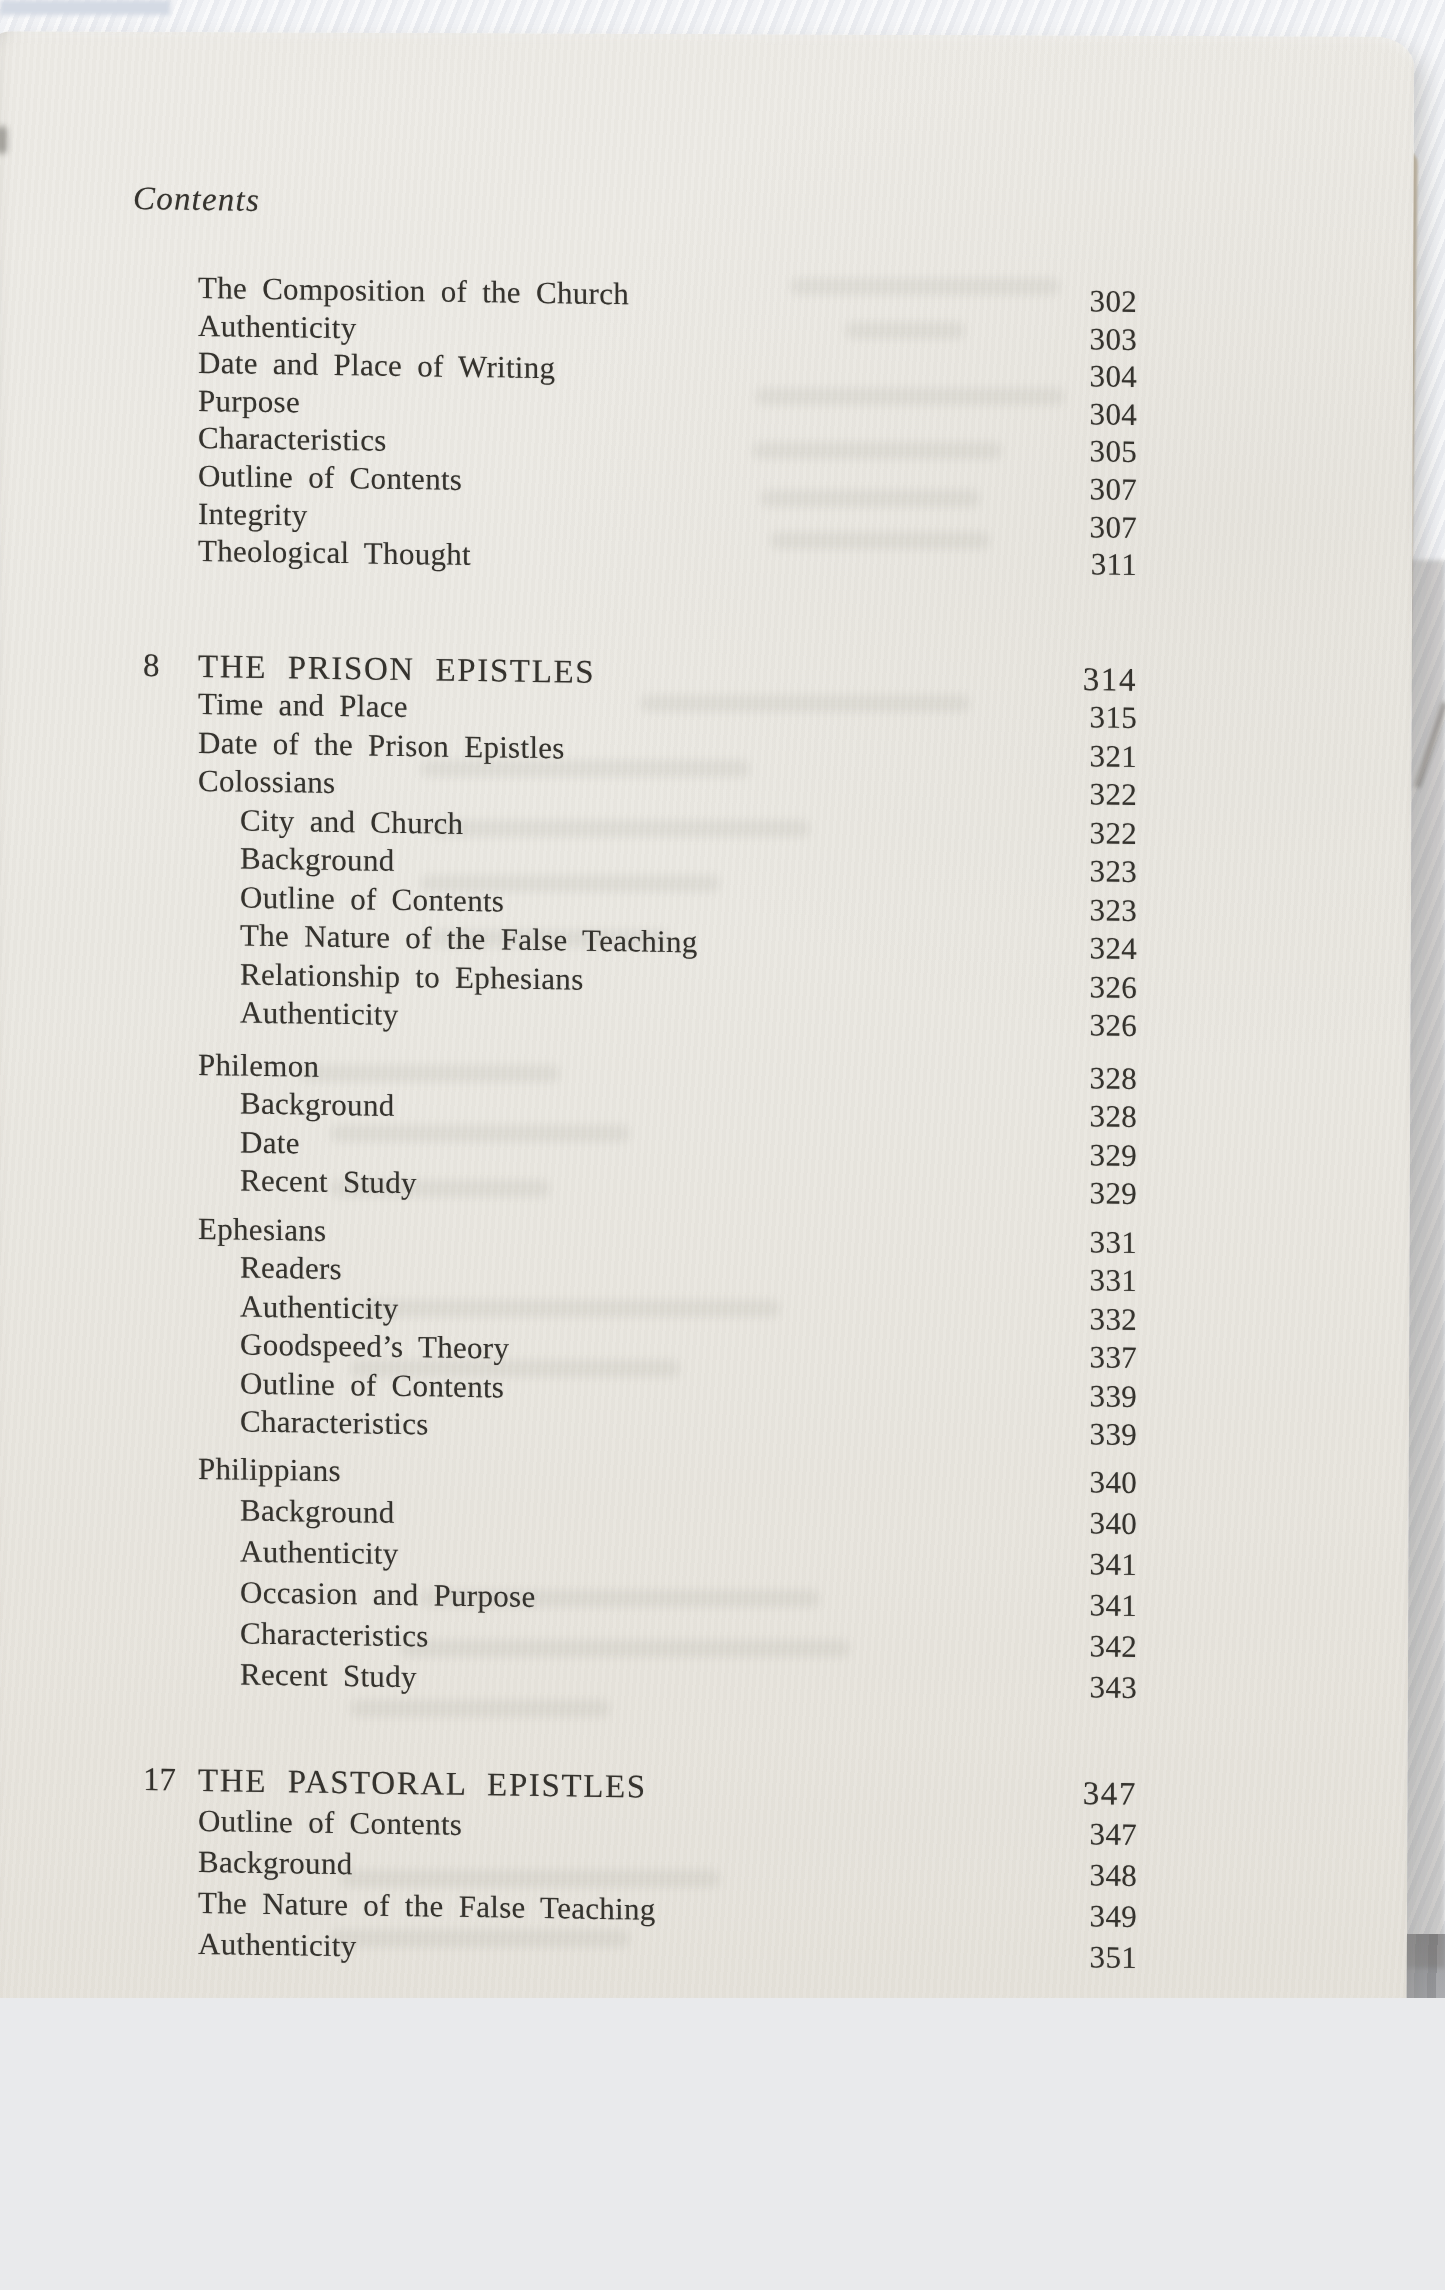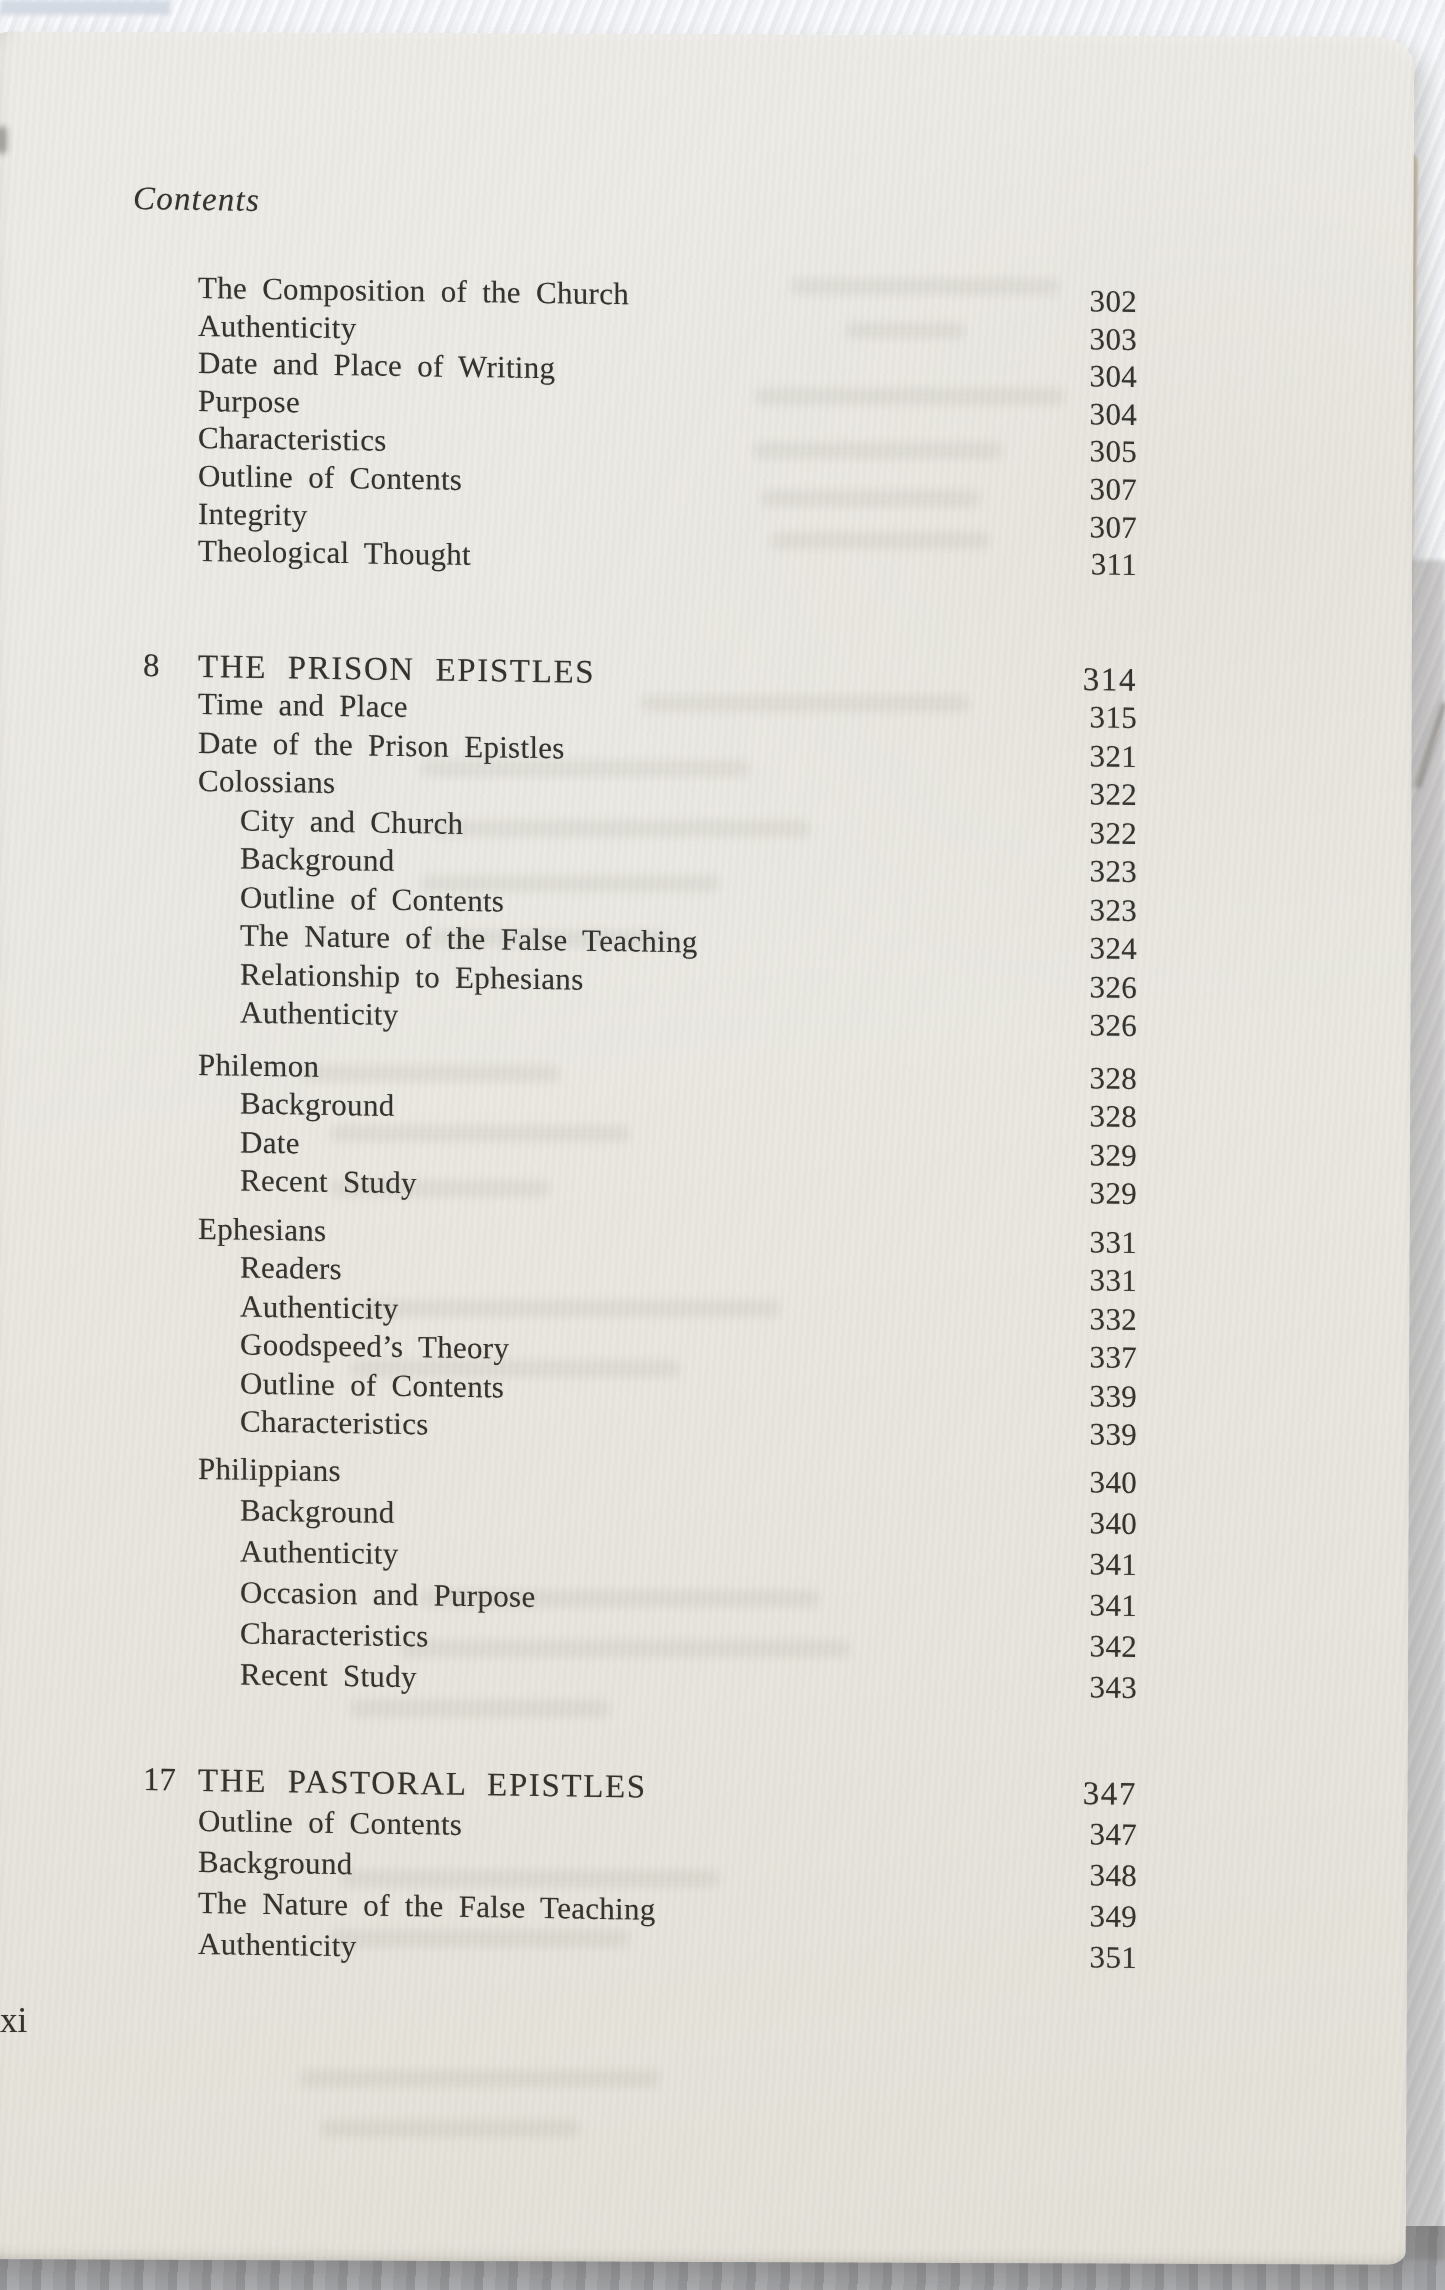--- a/index.html
+++ b/index.html
@@ -4,7 +4,7 @@
 <style>
   html,body{margin:0;padding:0;background:#e9eaec;}
   .scene{
-    position:relative;width:1445px;height:2290px;overflow:hidden;
+    position:relative;width:1445px;height:1998px;overflow:hidden;
     background:
       repeating-linear-gradient(112deg, rgba(255,255,255,.55) 0 4px, rgba(224,227,233,.45) 4px 9px, rgba(240,242,245,.4) 9px 15px),
       linear-gradient(180deg,#f2f3f6 0%,#eef0f3 100%);

